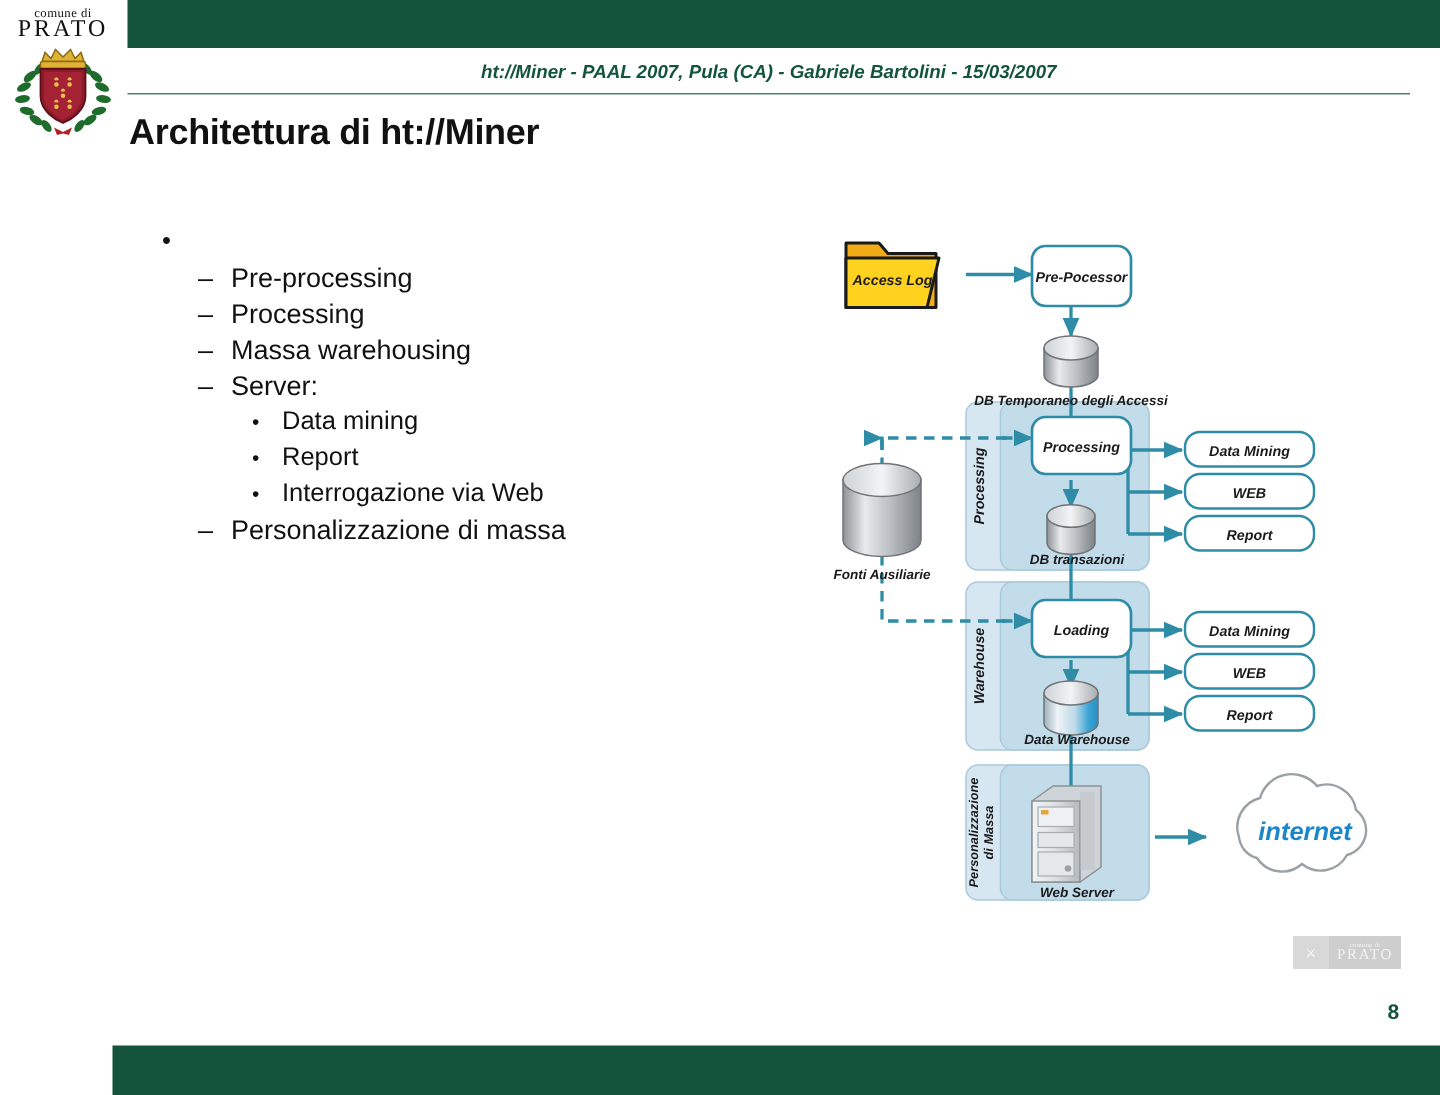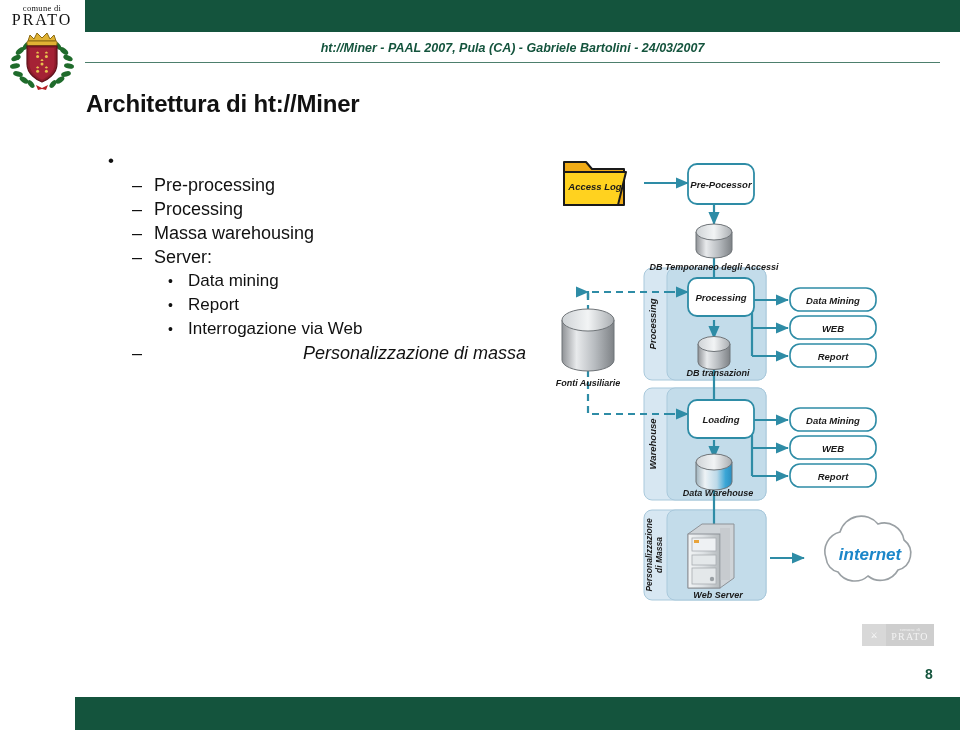--- a/index.html
+++ b/index.html
@@ -97,7 +97,7 @@
 <div class="slide">
 
   <div class="header-bar"></div>
-  <div class="header-text">ht://Miner - PAAL 2007, Pula (CA) - Gabriele Bartolini - 24/03/2007</div>
+  <div class="header-text">ht://Miner - PAAL 2007, Pula (CA) - Gabriele Bartolini - 15/03/2007</div>
   <div class="header-rule"></div>
 
   <div class="logo">

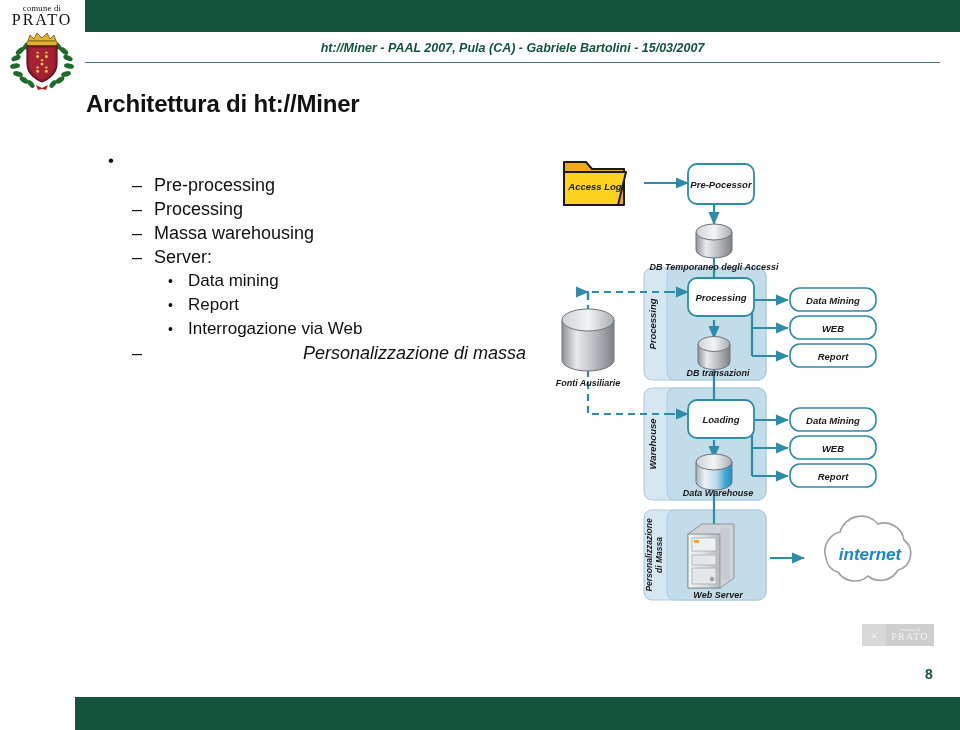--- a/index.html
+++ b/index.html
@@ -42,7 +42,7 @@
 
   
   .title{
-    position:absolute;left:86px;top:90px;width:420px;
+    position:absolute;left:86px;top:75px;width:420px;
     font-size:24px;font-weight:bold;color:#111;
     letter-spacing:-0.2px;
   }

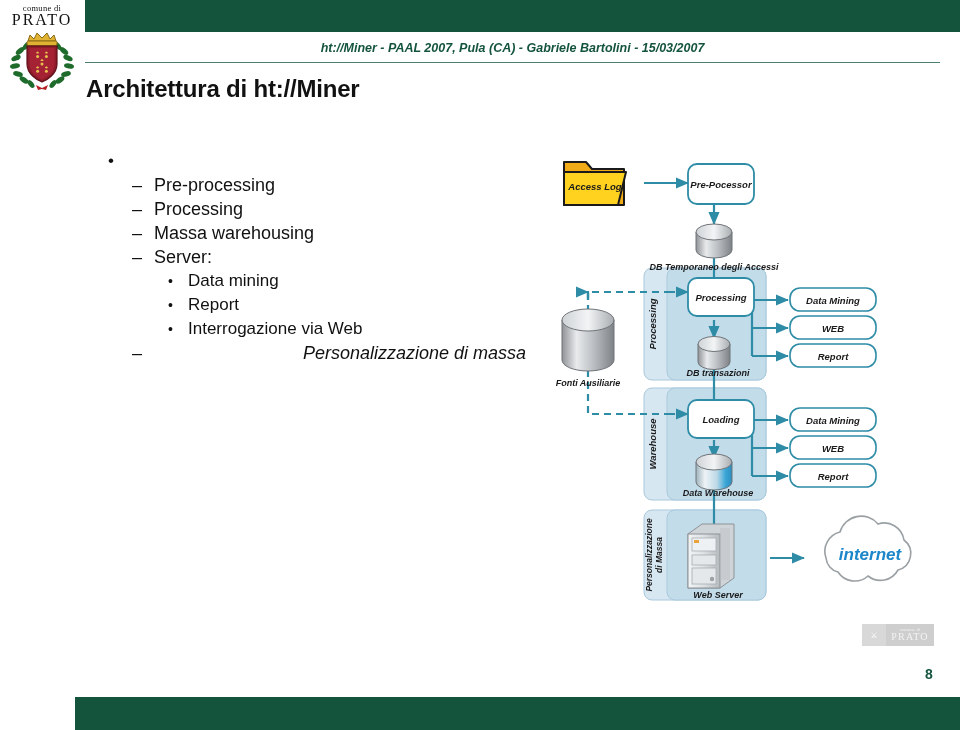--- a/index.html
+++ b/index.html
@@ -59,7 +59,7 @@
   .lvl2 .b-mark{width:22px;font-size:18px;line-height:24px;}
   .lvl3{font-size:17px;line-height:24px;padding-left:82px;}
   .lvl3 .b-mark{width:20px;font-size:14px;line-height:24px;}
-  .ital{font-style:italic;text-align:right;}
+  .ital{}
 
   
   .diagram{position:absolute;left:548px;top:148px;width:412px;height:460px;}

